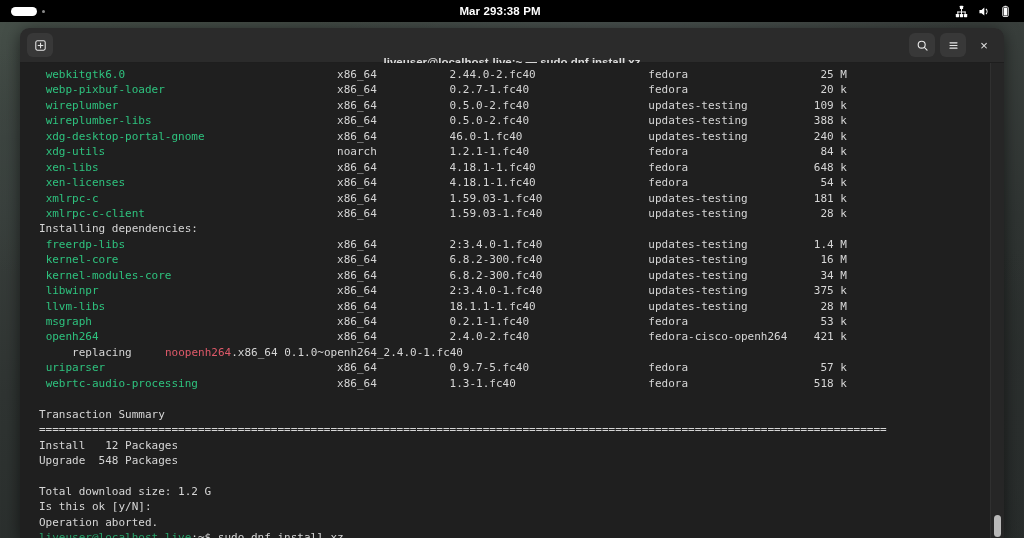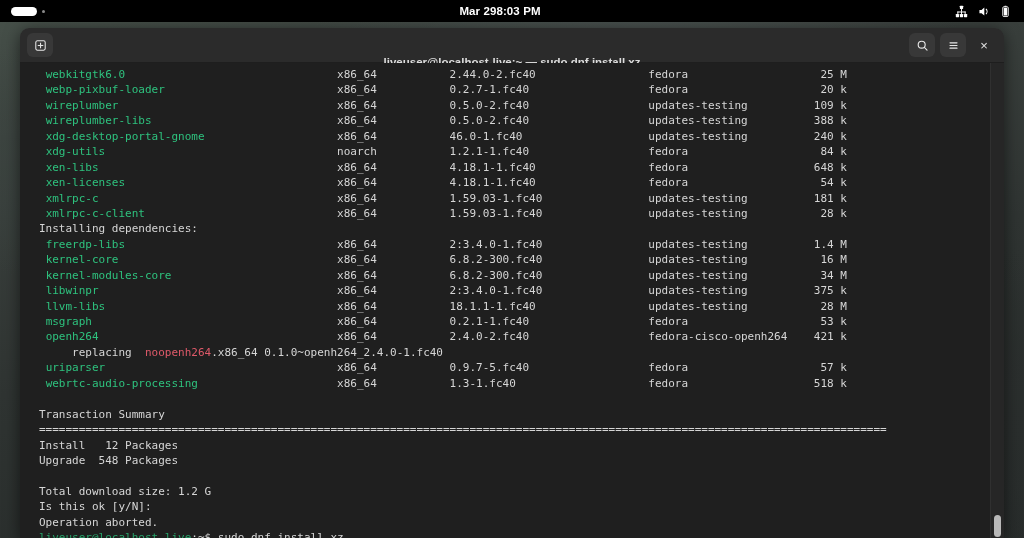--- a/index.html
+++ b/index.html
@@ -189,7 +189,7 @@
     </div>
     <div class="tb-center">
       <span>Mar 29</span>
-      <span>8:03 PM</span>
+      <span>3:38 PM</span>
     </div>
     <div class="tb-right">
       <span>

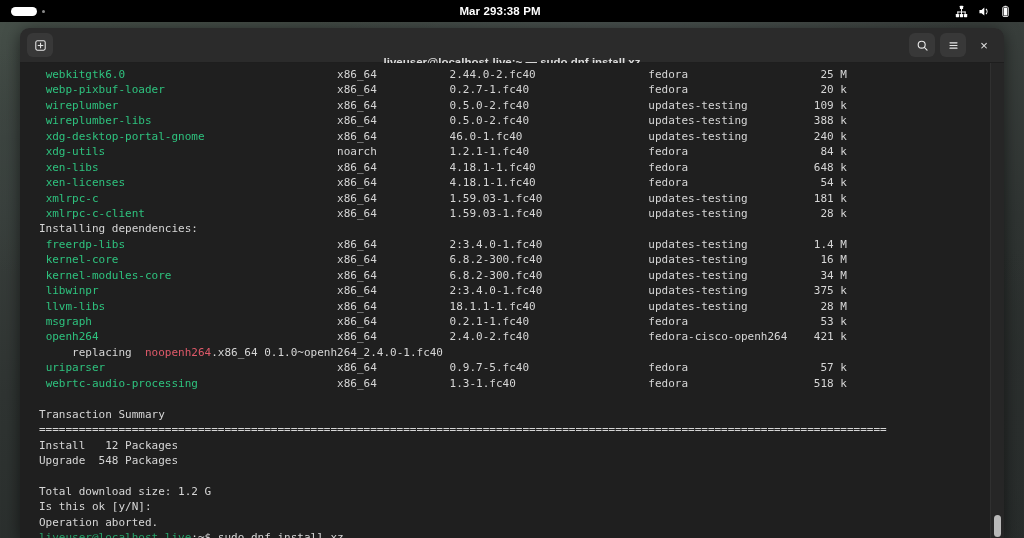--- a/index.html
+++ b/index.html
@@ -154,7 +154,7 @@
   }
   .ln { height: 15.45px; }
   .pkg  { color: #2ec27e; text-align: right; }
-  .warn { color: #e05a6a; }
+  .warn { color: #e05a6a; margin-left: 20px; }
   .prompt { color: #26a269; }
 
   

